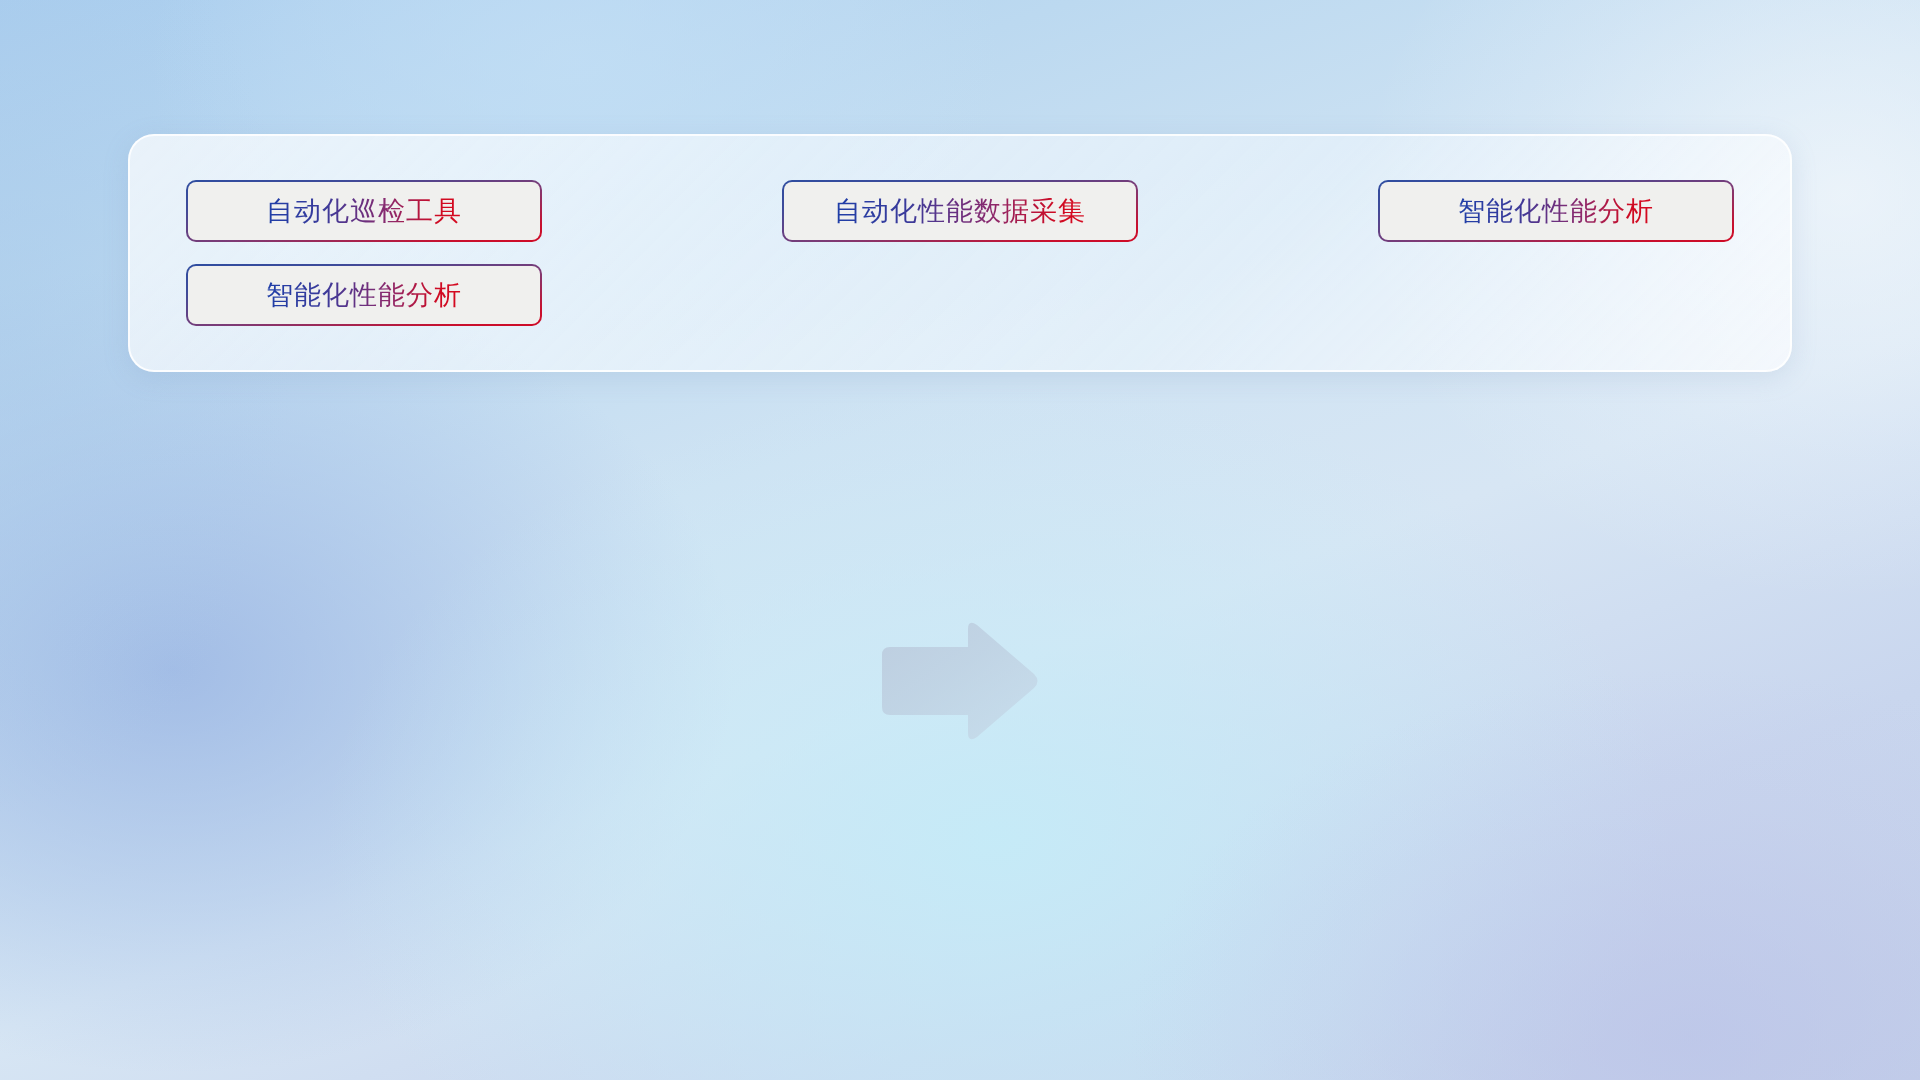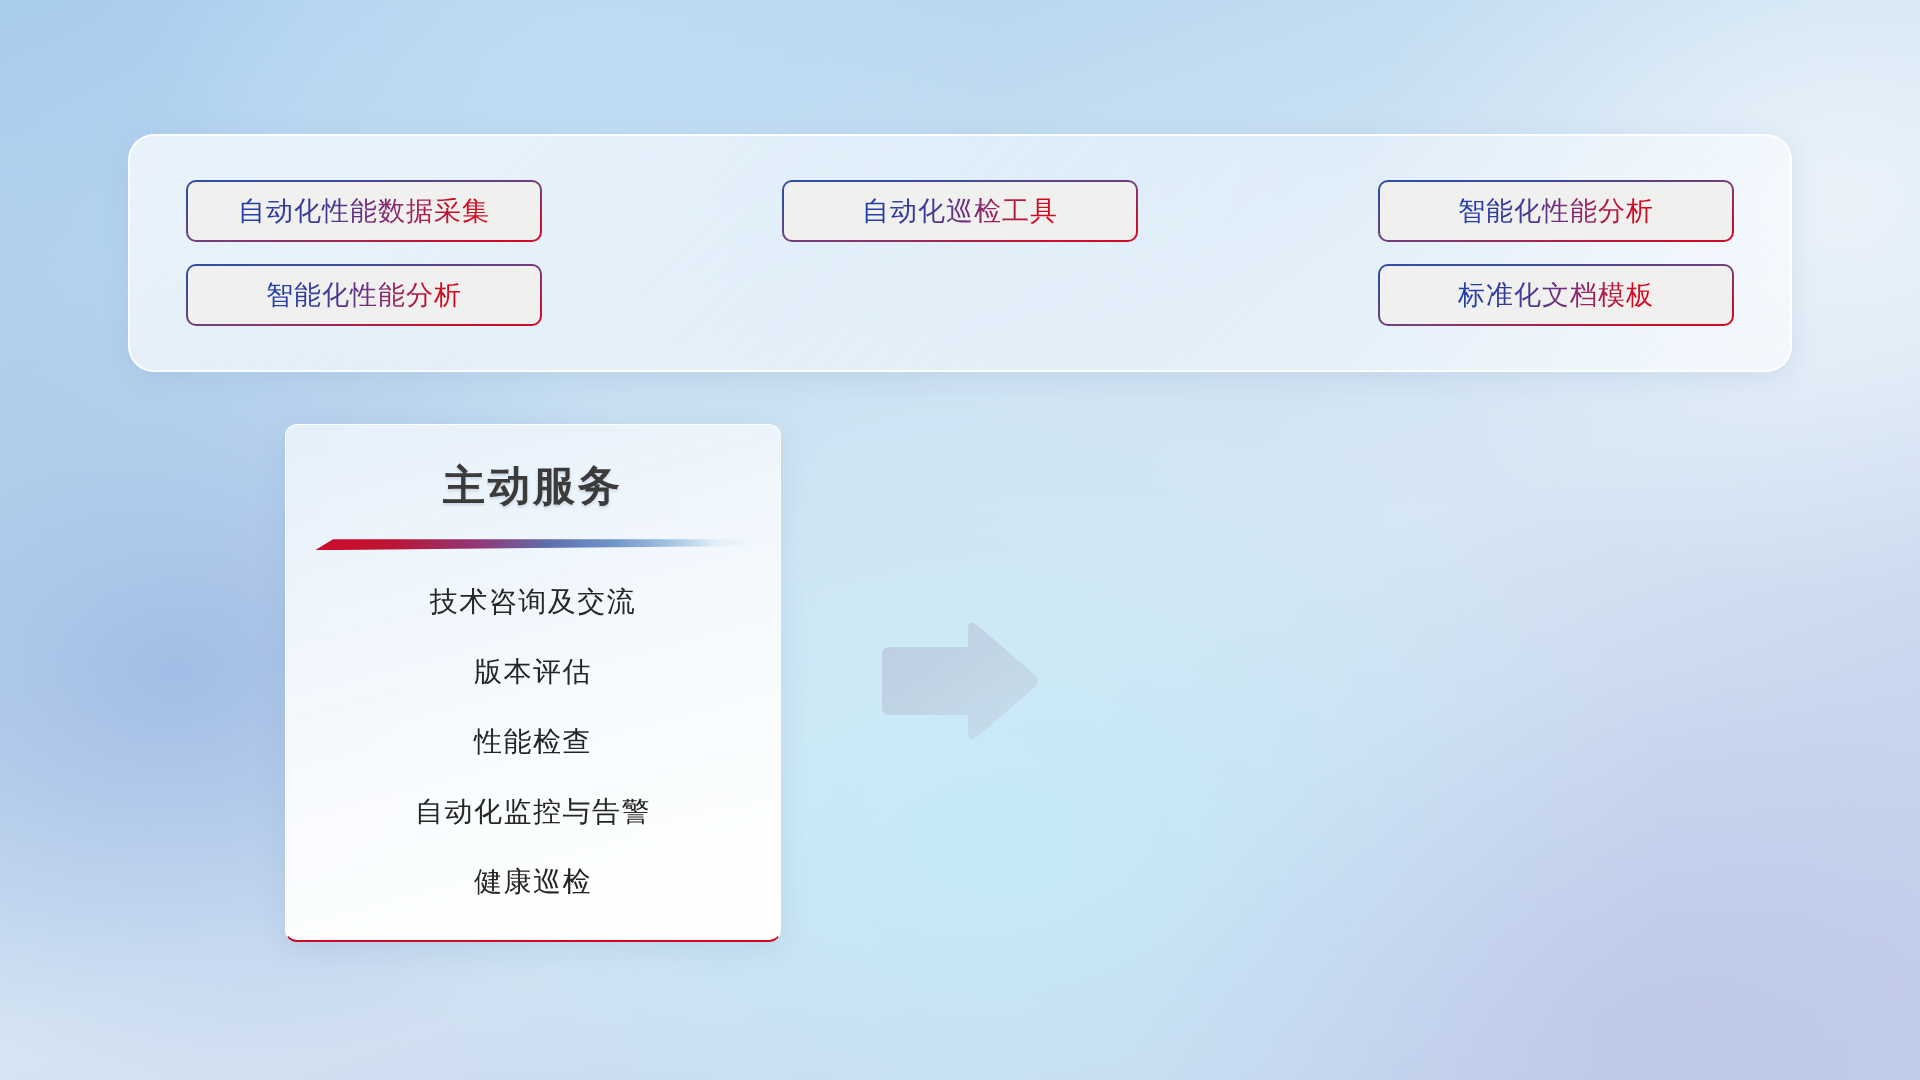--- a/index.html
+++ b/index.html
@@ -217,10 +217,10 @@
 
     <div class="pill-row">
       <div class="pill">
+        <span class="pill-label">自动化巡检工具</span>
+      </div>
+      <div class="pill">
         <span class="pill-label">自动化性能数据采集</span>
-      </div>
-      <div class="pill">
-        <span class="pill-label">自动化巡检工具</span>
       </div>
       <div class="pill">
         <span class="pill-label">智能化性能分析</span>

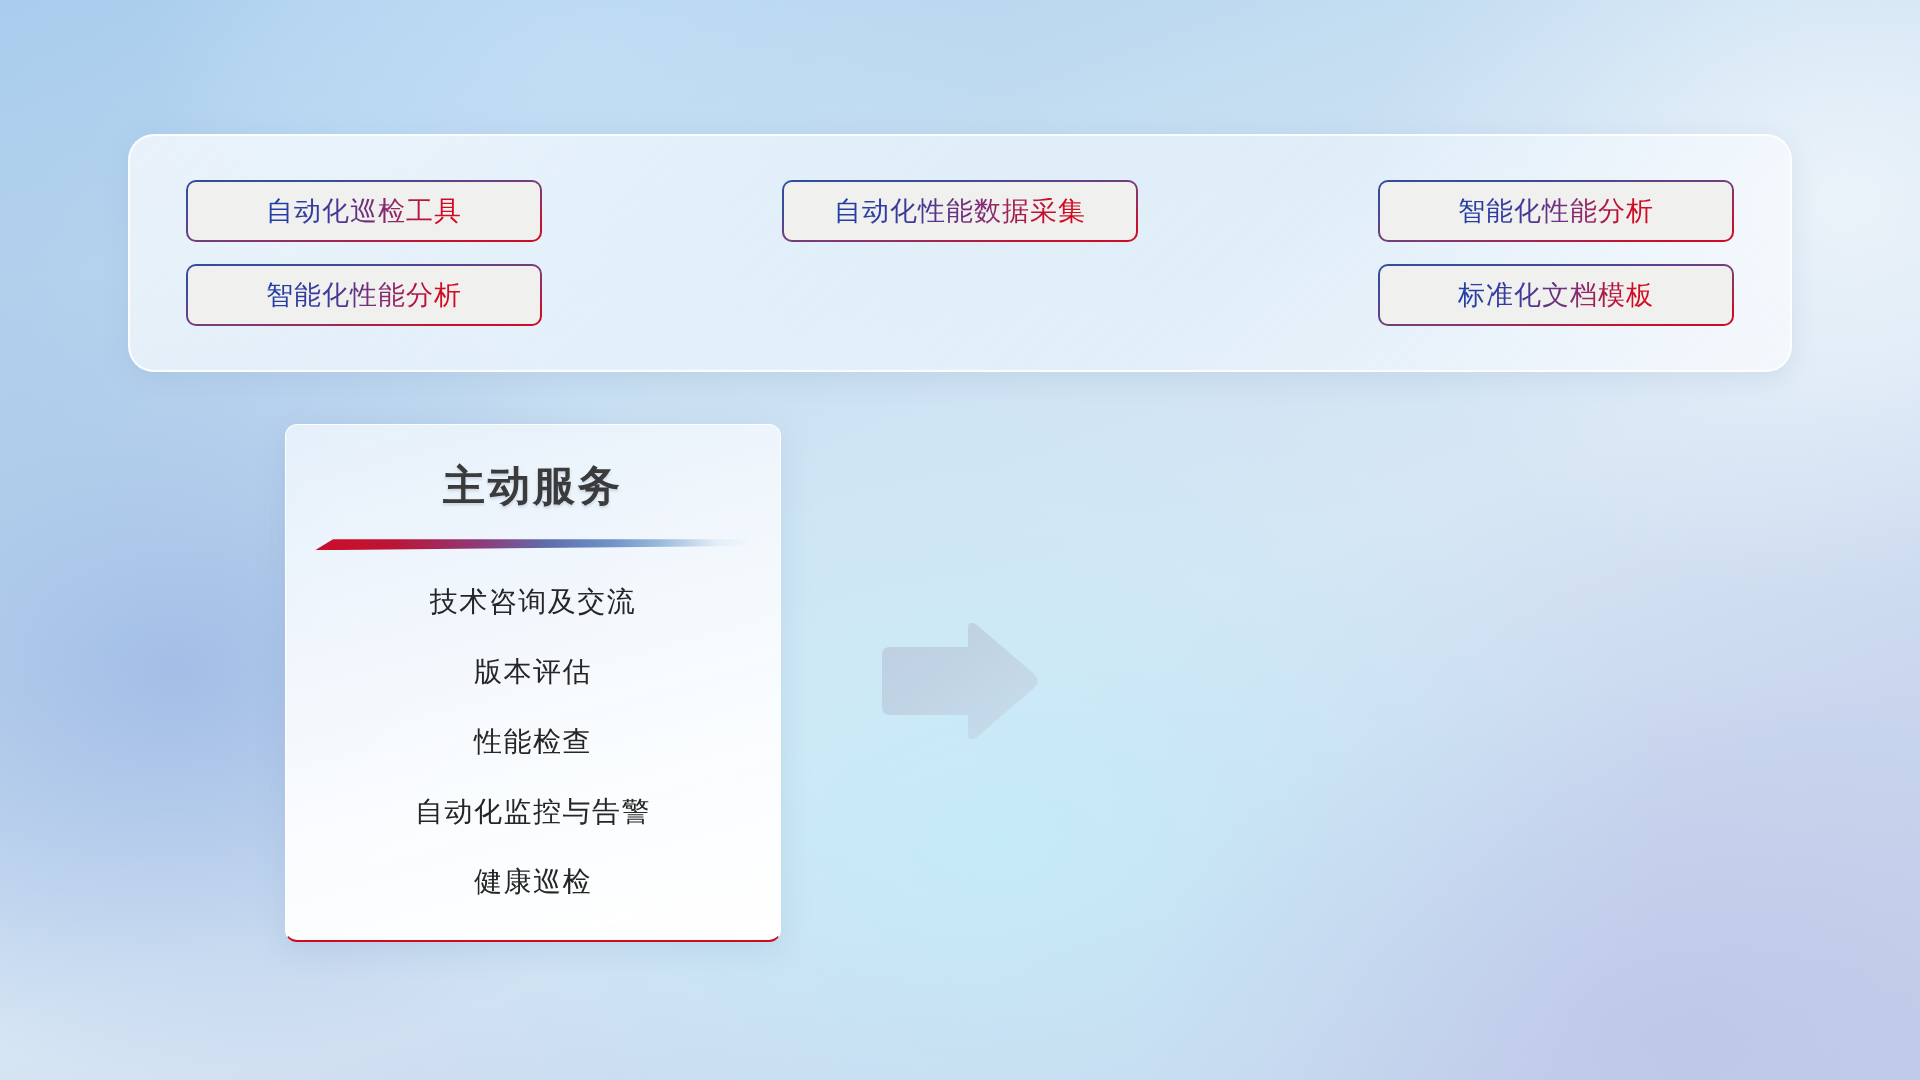--- a/index.html
+++ b/index.html
@@ -231,9 +231,6 @@
       <div class="pill">
         <span class="pill-label">智能化性能分析</span>
       </div>
-      <div class="pill">
-        <span class="pill-label">标准化文档模板</span>
-      </div>
     </div>
 
   </div>

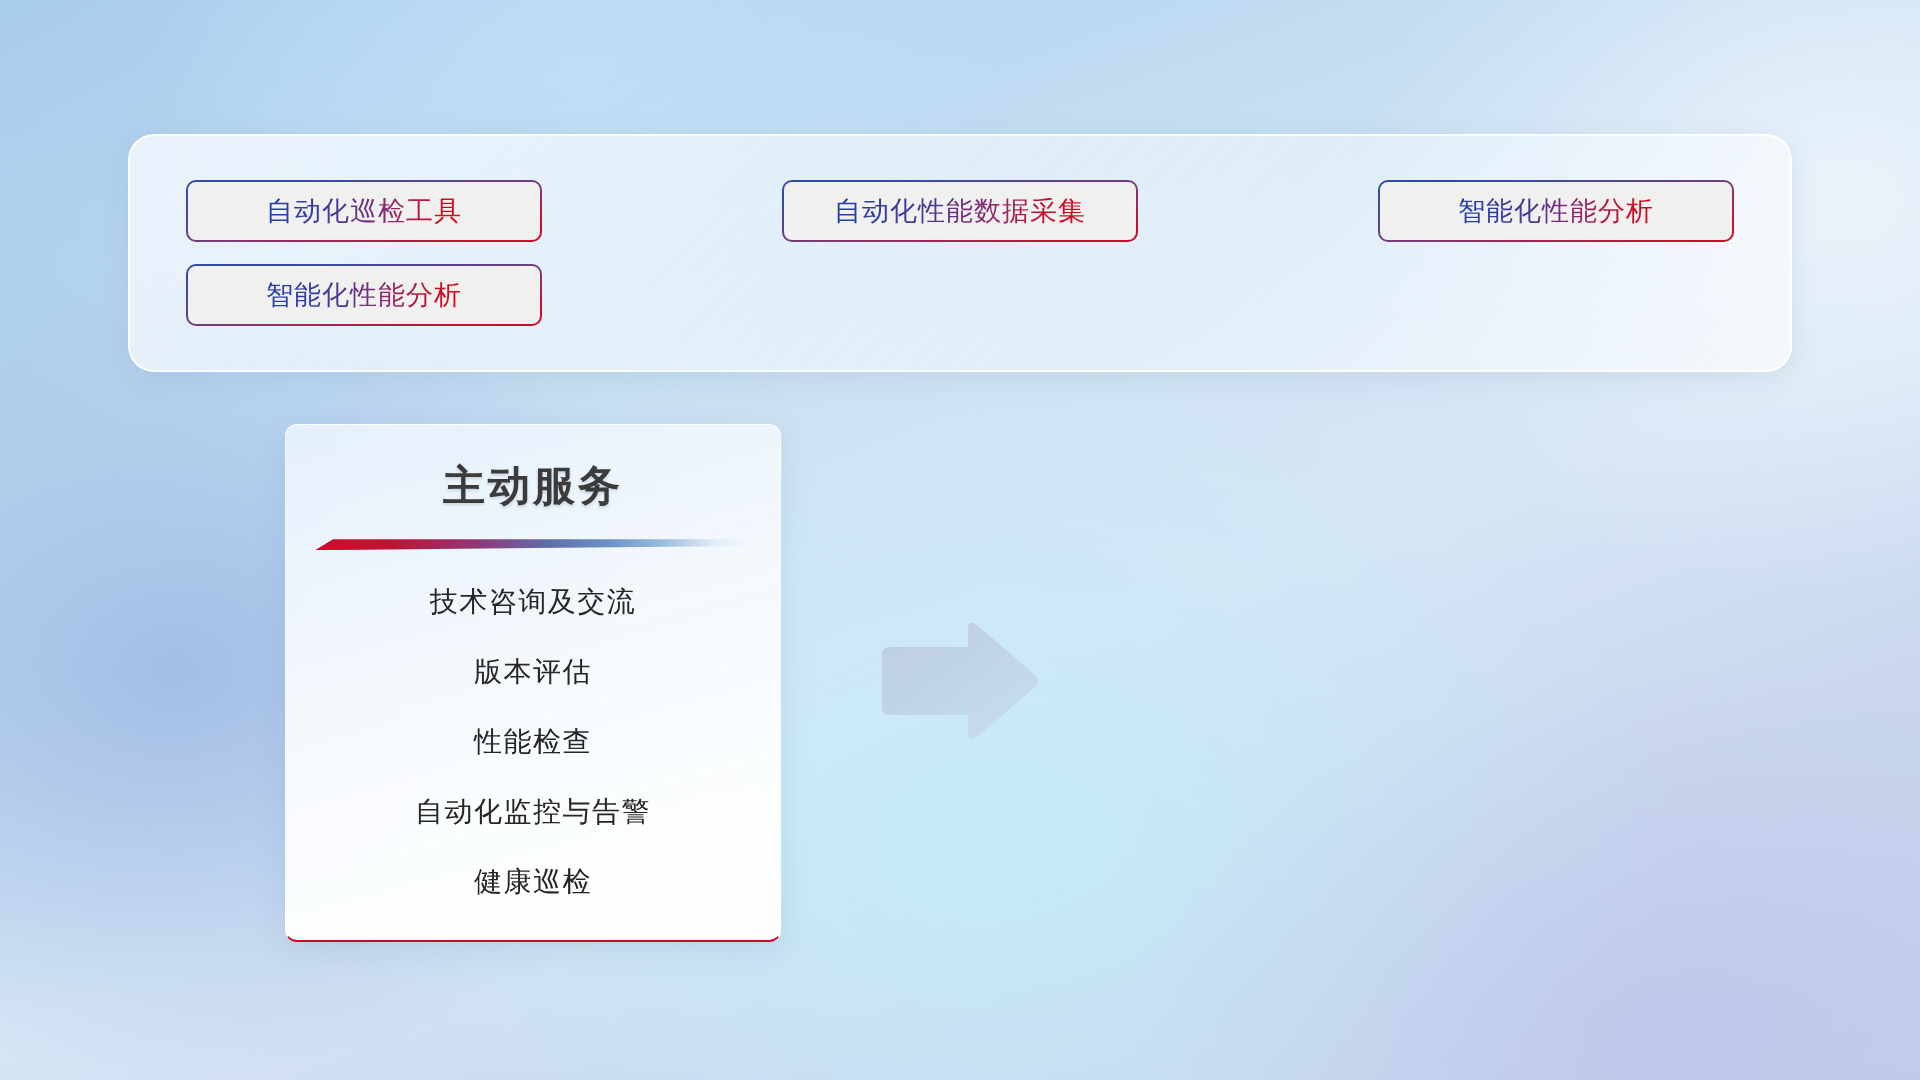--- a/index.html
+++ b/index.html
@@ -235,19 +235,6 @@
 
   </div>
 
-  <div class="svc-card" id="card-proactive">
-    <div class="svc-title">主动服务</div>
-    <div class="svc-divider">
-      <div class="bar"></div>
-    </div>
-    <div class="svc-list">
-      <div class="svc-item">技术咨询及交流</div>
-      <div class="svc-item">版本评估</div>
-      <div class="svc-item">性能检查</div>
-      <div class="svc-item">自动化监控与告警</div>
-      <div class="svc-item">健康巡检</div>
-    </div>
-  </div>
 
   <div id="flow-arrow">
     <svg width="164" height="124" viewBox="0 0 164 124" xmlns="http://www.w3.org/2000/svg">

